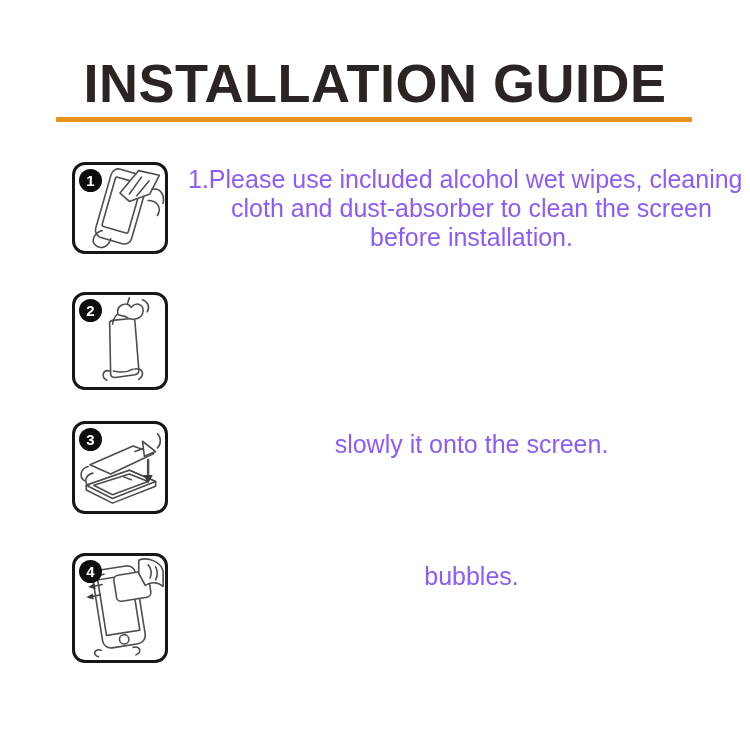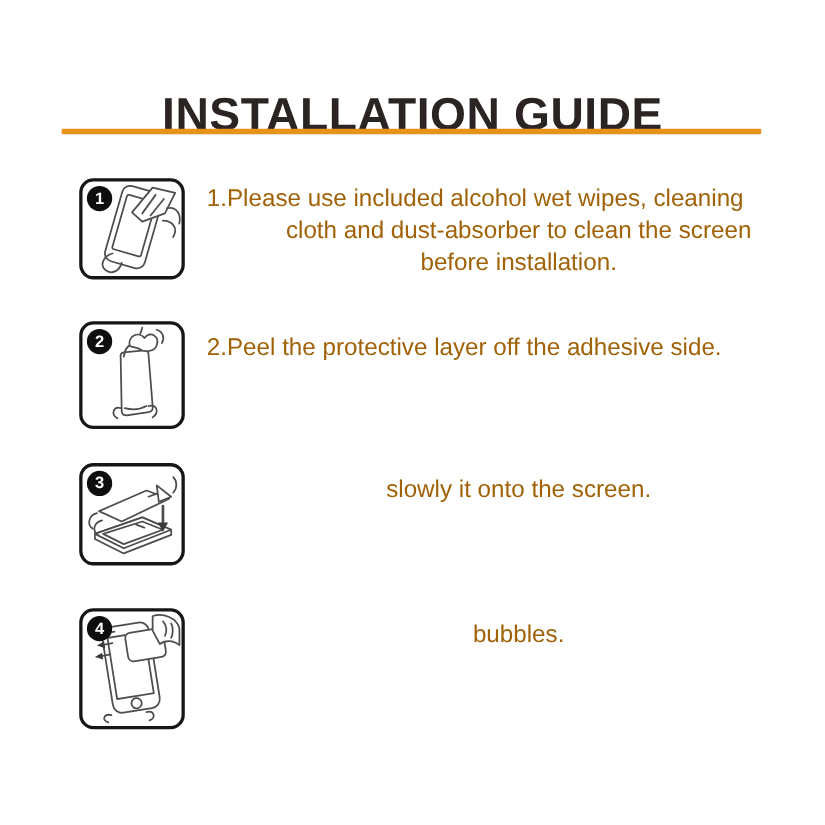--- a/index.html
+++ b/index.html
@@ -13,10 +13,9 @@
   .title {
     position: absolute; top: 52px; left: 0; width: 750px;
     text-align: center;
-    font-size: 42px; font-weight: 700; letter-spacing: 0.5px;
+    font-size: 54px; font-weight: 700; letter-spacing: 0.5px;
     color: #2a2422;
     font-family: "Liberation Sans", sans-serif;
-    margin-top: 28px;
   }
   .divider {
     position: absolute; top: 117px; left: 56px;

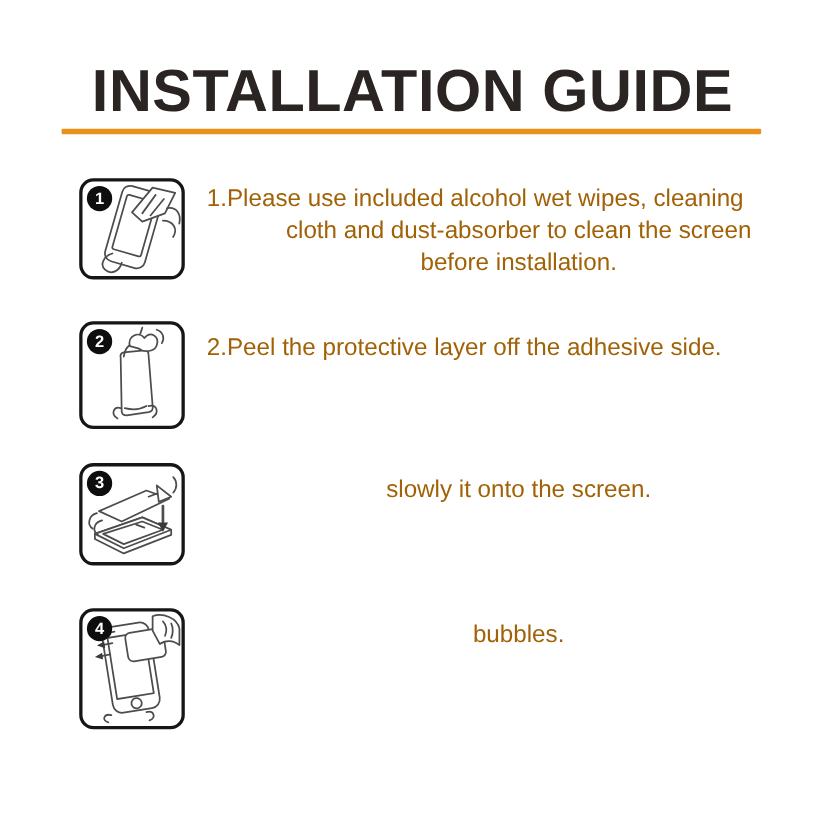--- a/index.html
+++ b/index.html
@@ -42,8 +42,8 @@
 
   .step-text {
     position: absolute; left: 188px; width: 545px;
-    font-size: 22px; line-height: 29px;
-    color: #a16207;
+    font-size: 25px; line-height: 29px;
+    color: #8b5cf6;
   }
   .line { display: block; white-space: pre; }
   .line.cont { padding-left: 22px; text-align: center; }

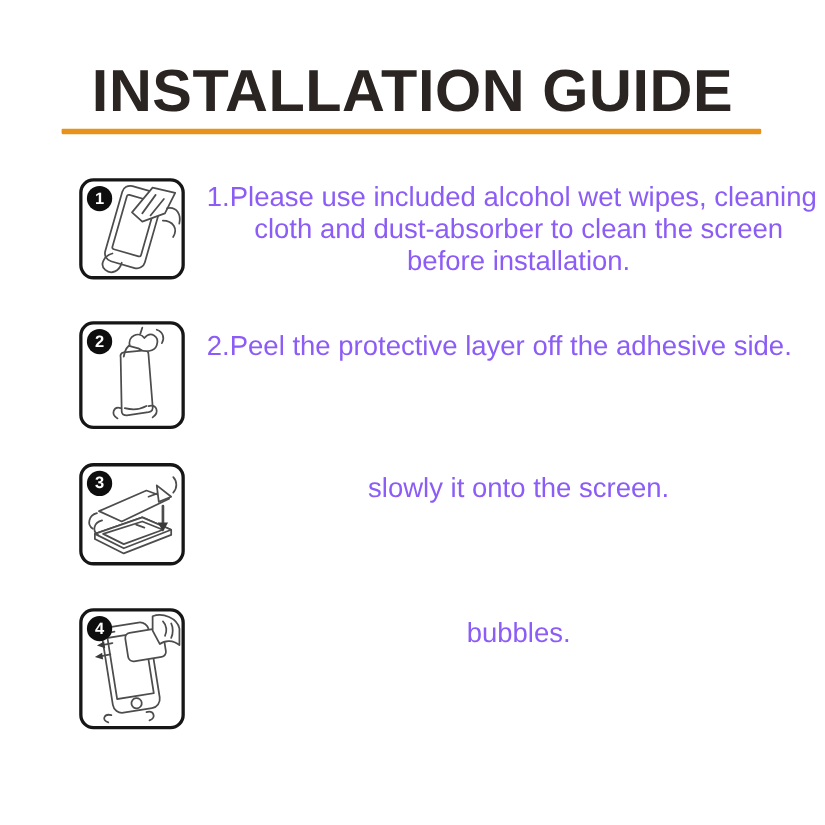--- a/index.html
+++ b/index.html
@@ -106,9 +106,6 @@
       <path class="art" d="M41,80 Q53,83 62,78"></path>
     </svg>
   </div>
-  <div class="step-text" id="text-2">
-    <span class="line">2.Peel the protective layer off the adhesive side.</span>
-  </div>
 
   <div class="icon-box" id="box-3">
     <div class="badge">3</div>

